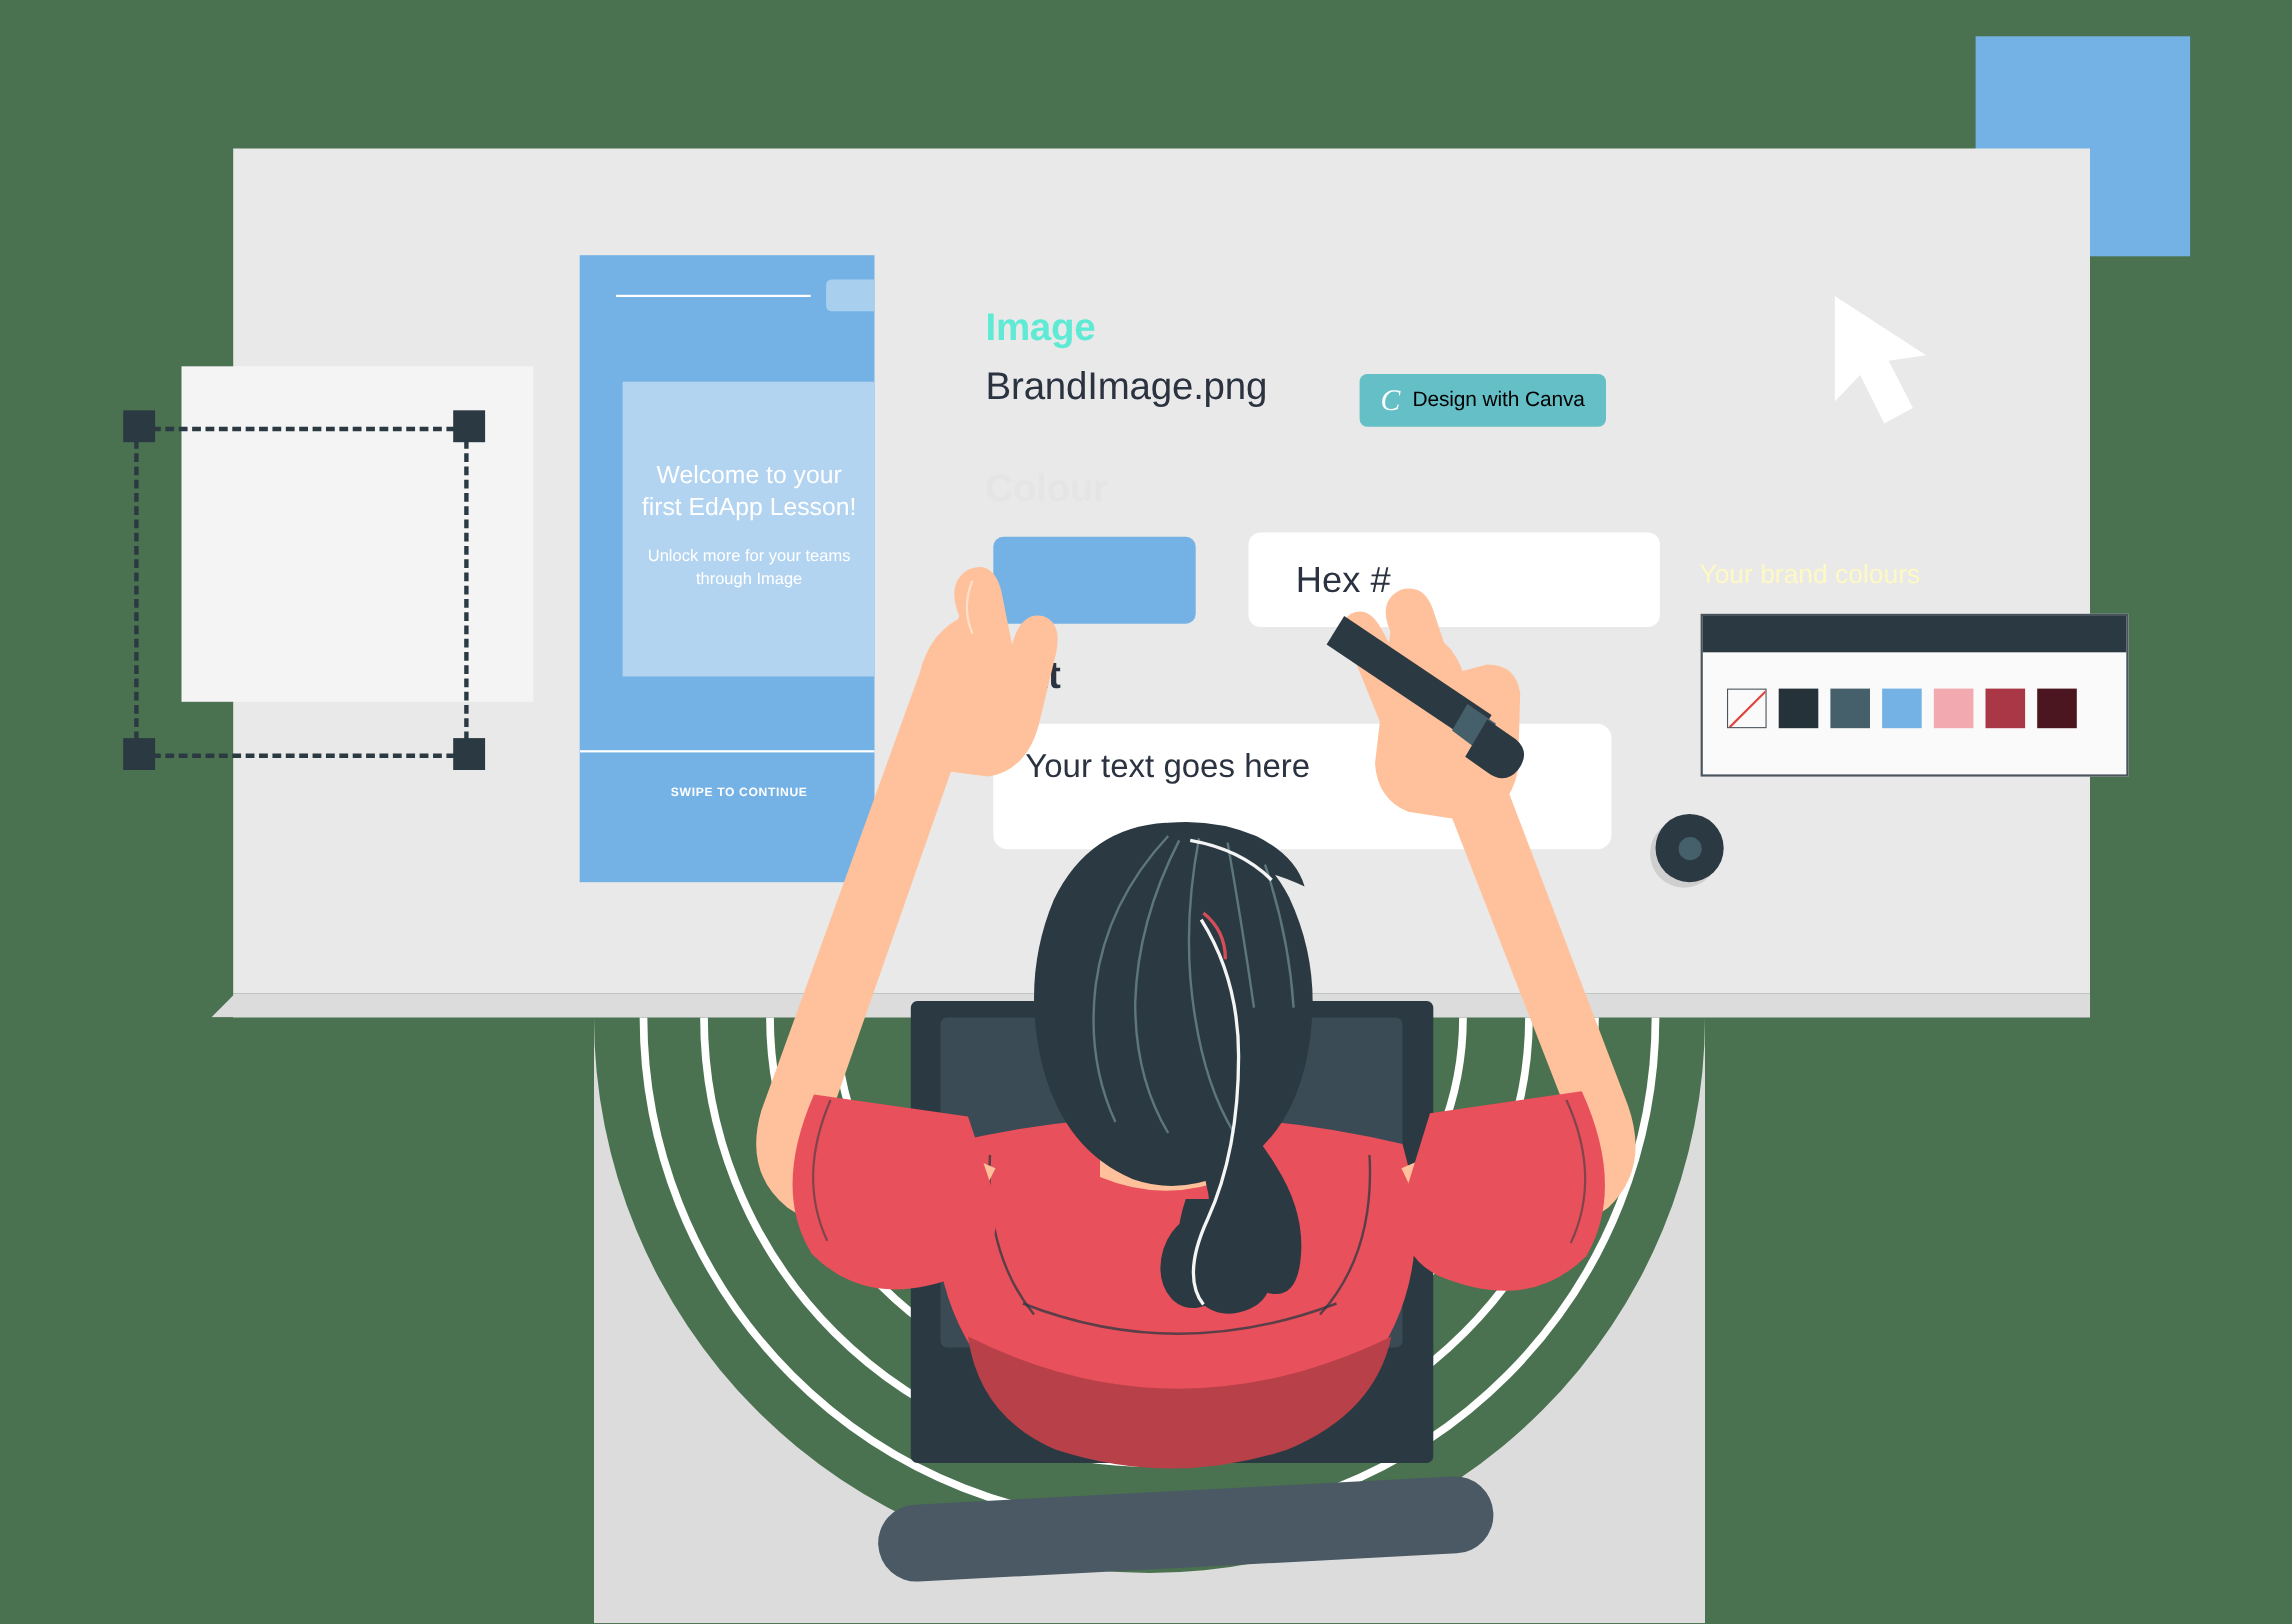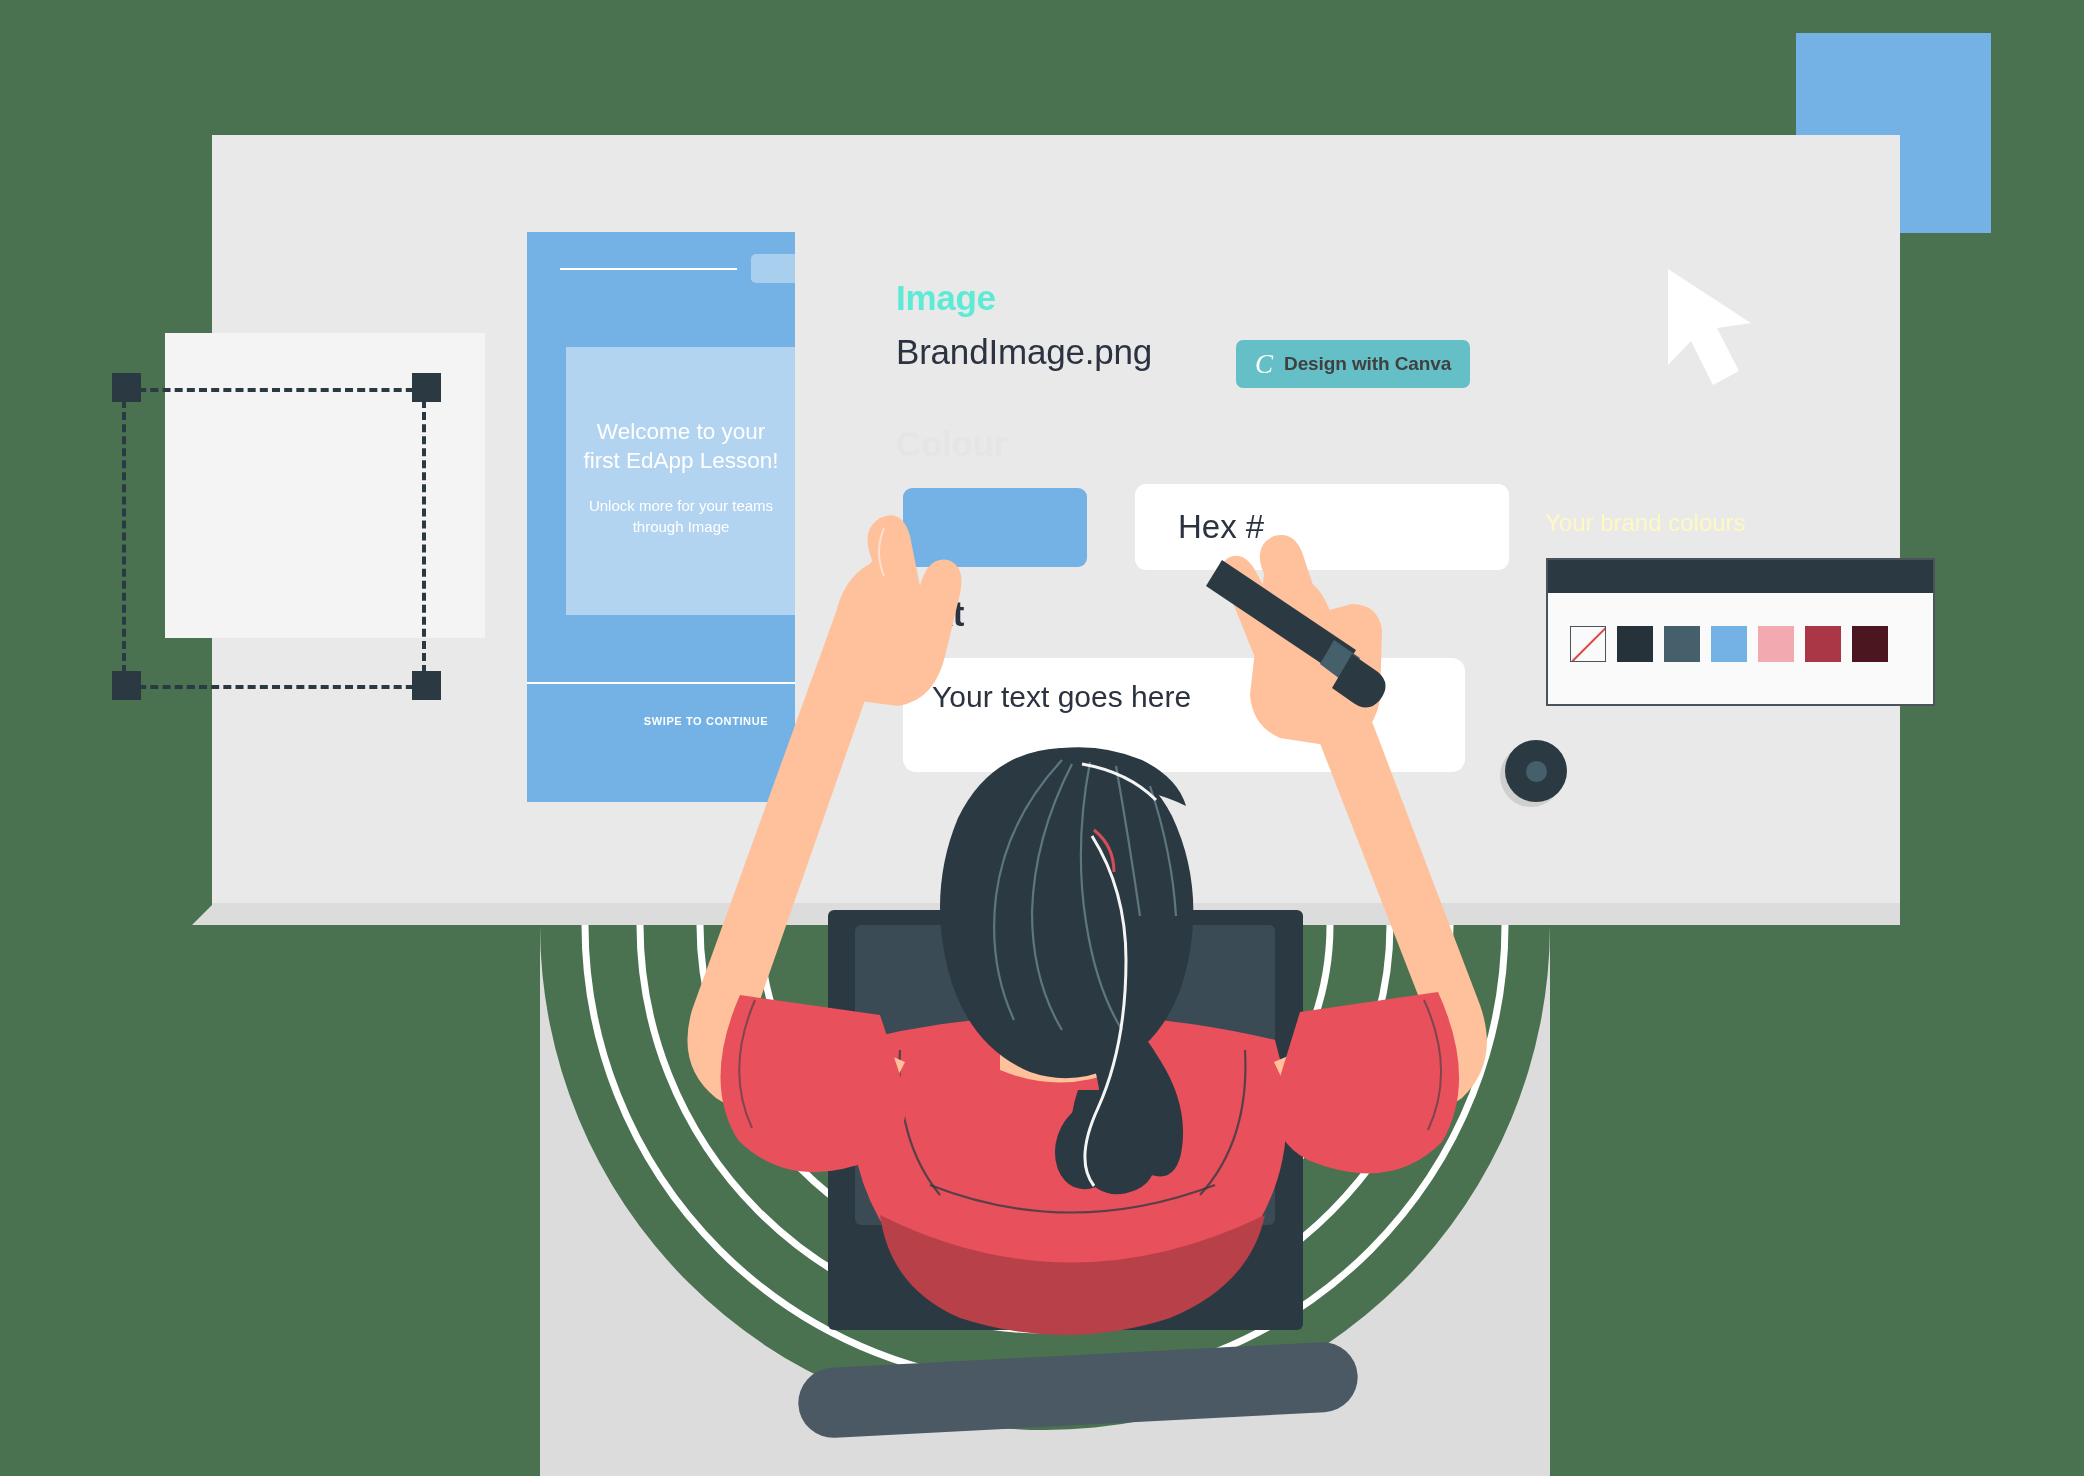--- a/index.html
+++ b/index.html
@@ -223,9 +223,9 @@
     line-height: 1;
   }
   .canva-label {
-    color: #404040;
+    color: #000000;
     font-size: 19px;
-    font-weight: bold;
+    font-weight: normal;
     letter-spacing: -0.1px;
   }
 

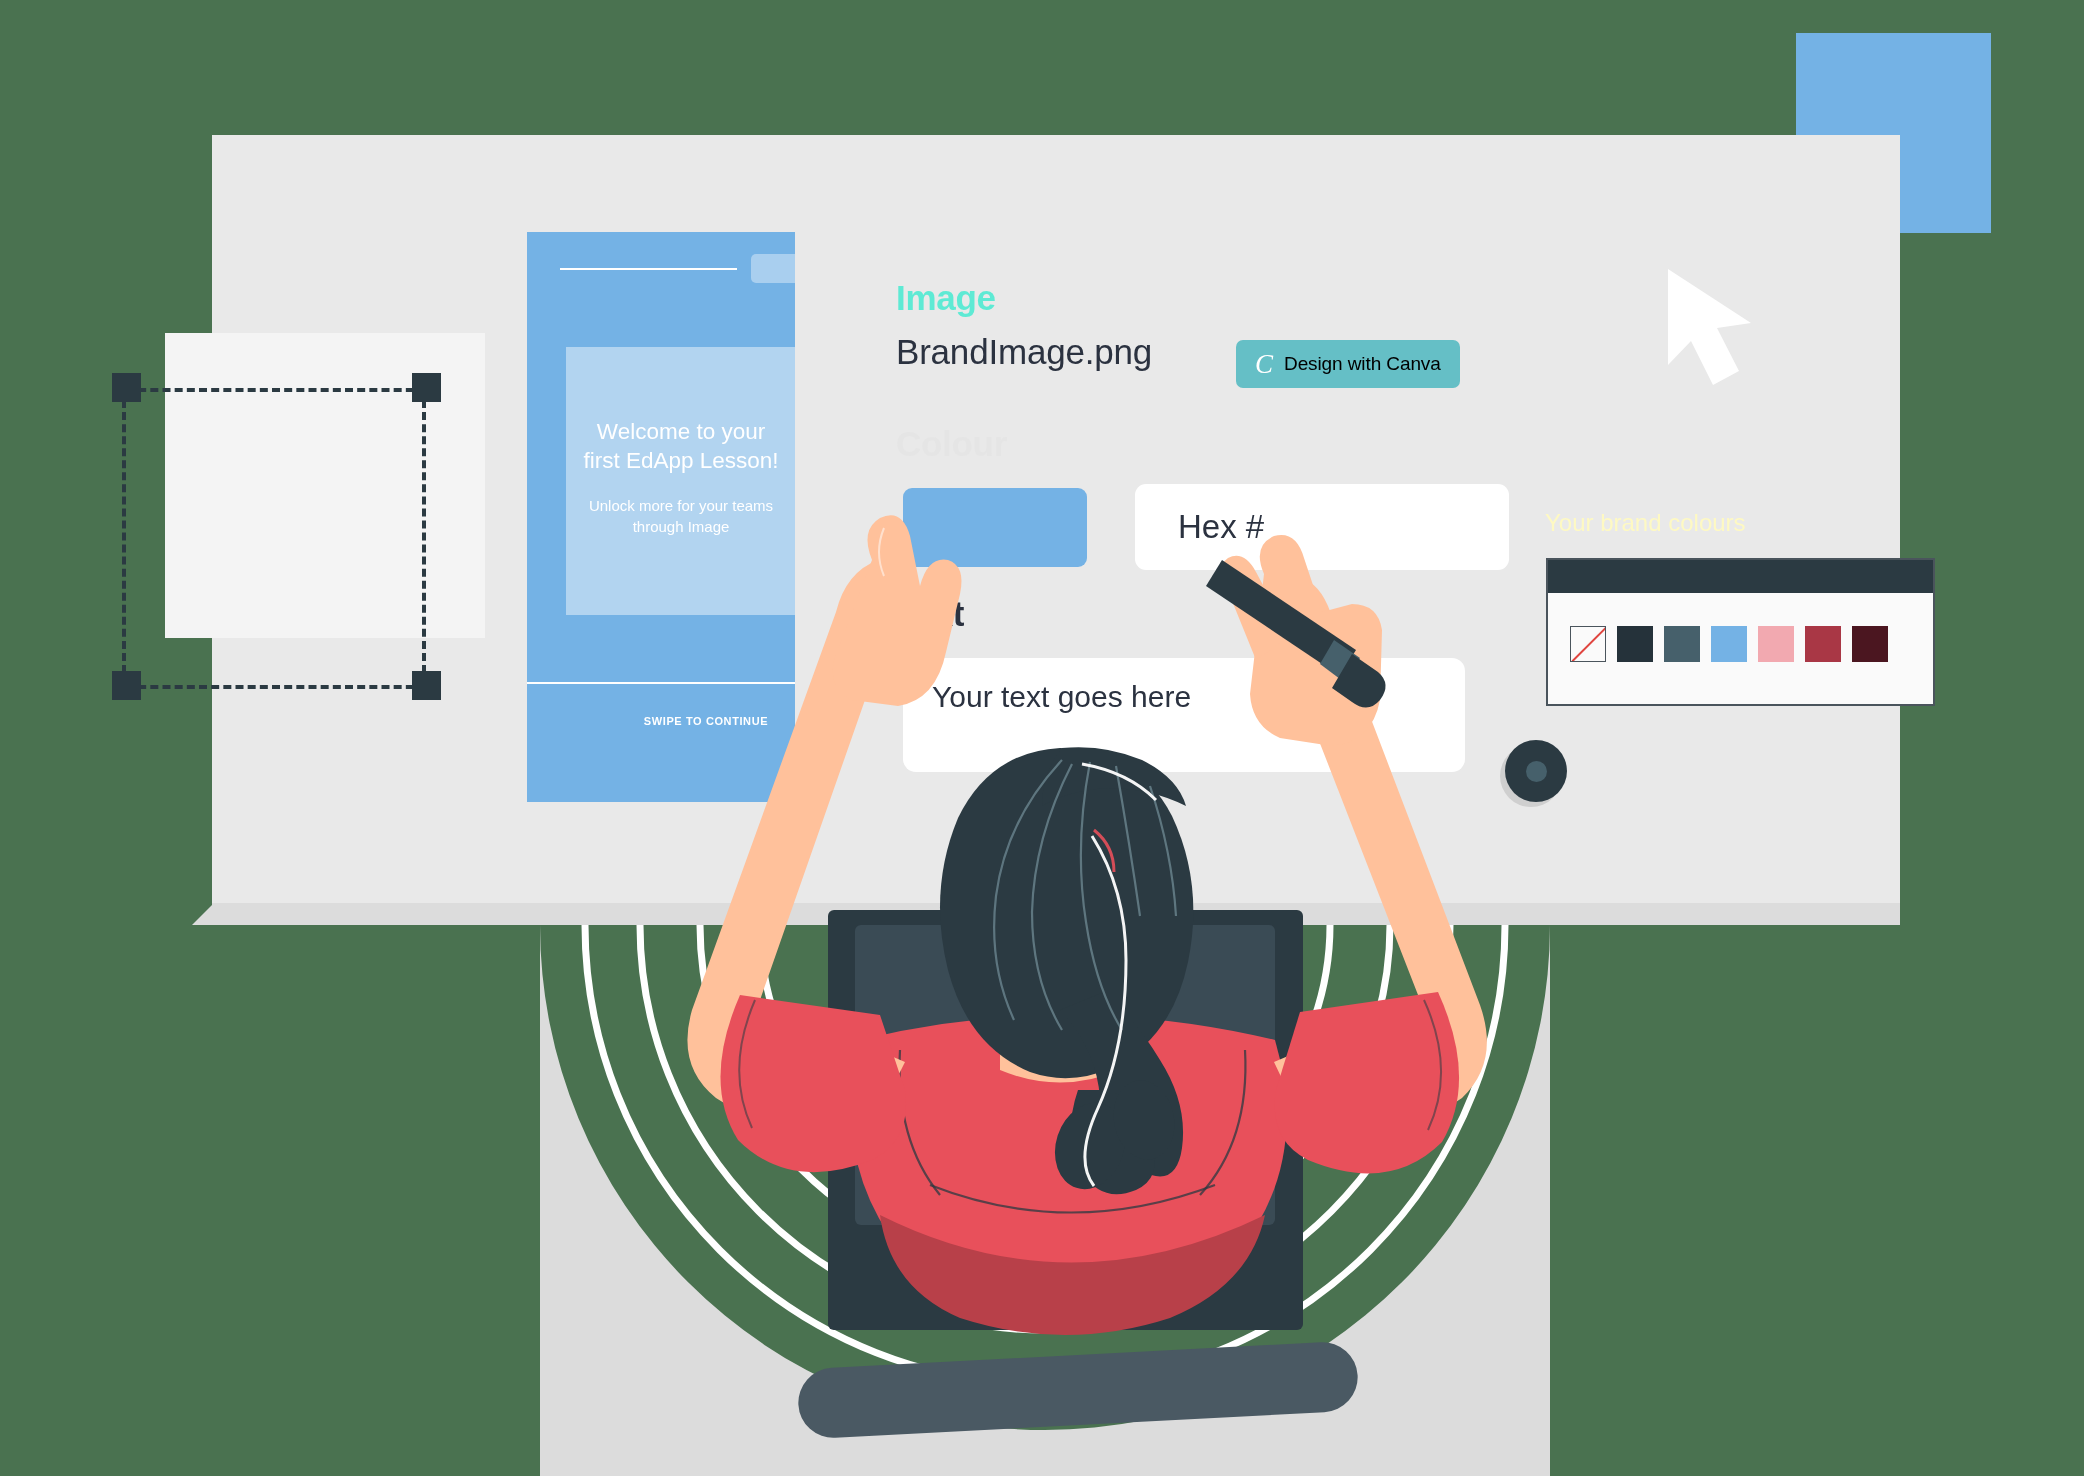--- a/index.html
+++ b/index.html
@@ -173,7 +173,6 @@
     font-size: 11px;
     font-weight: bold;
     letter-spacing: 0.6px;
-    padding-left: 34px;
   }
 
   

